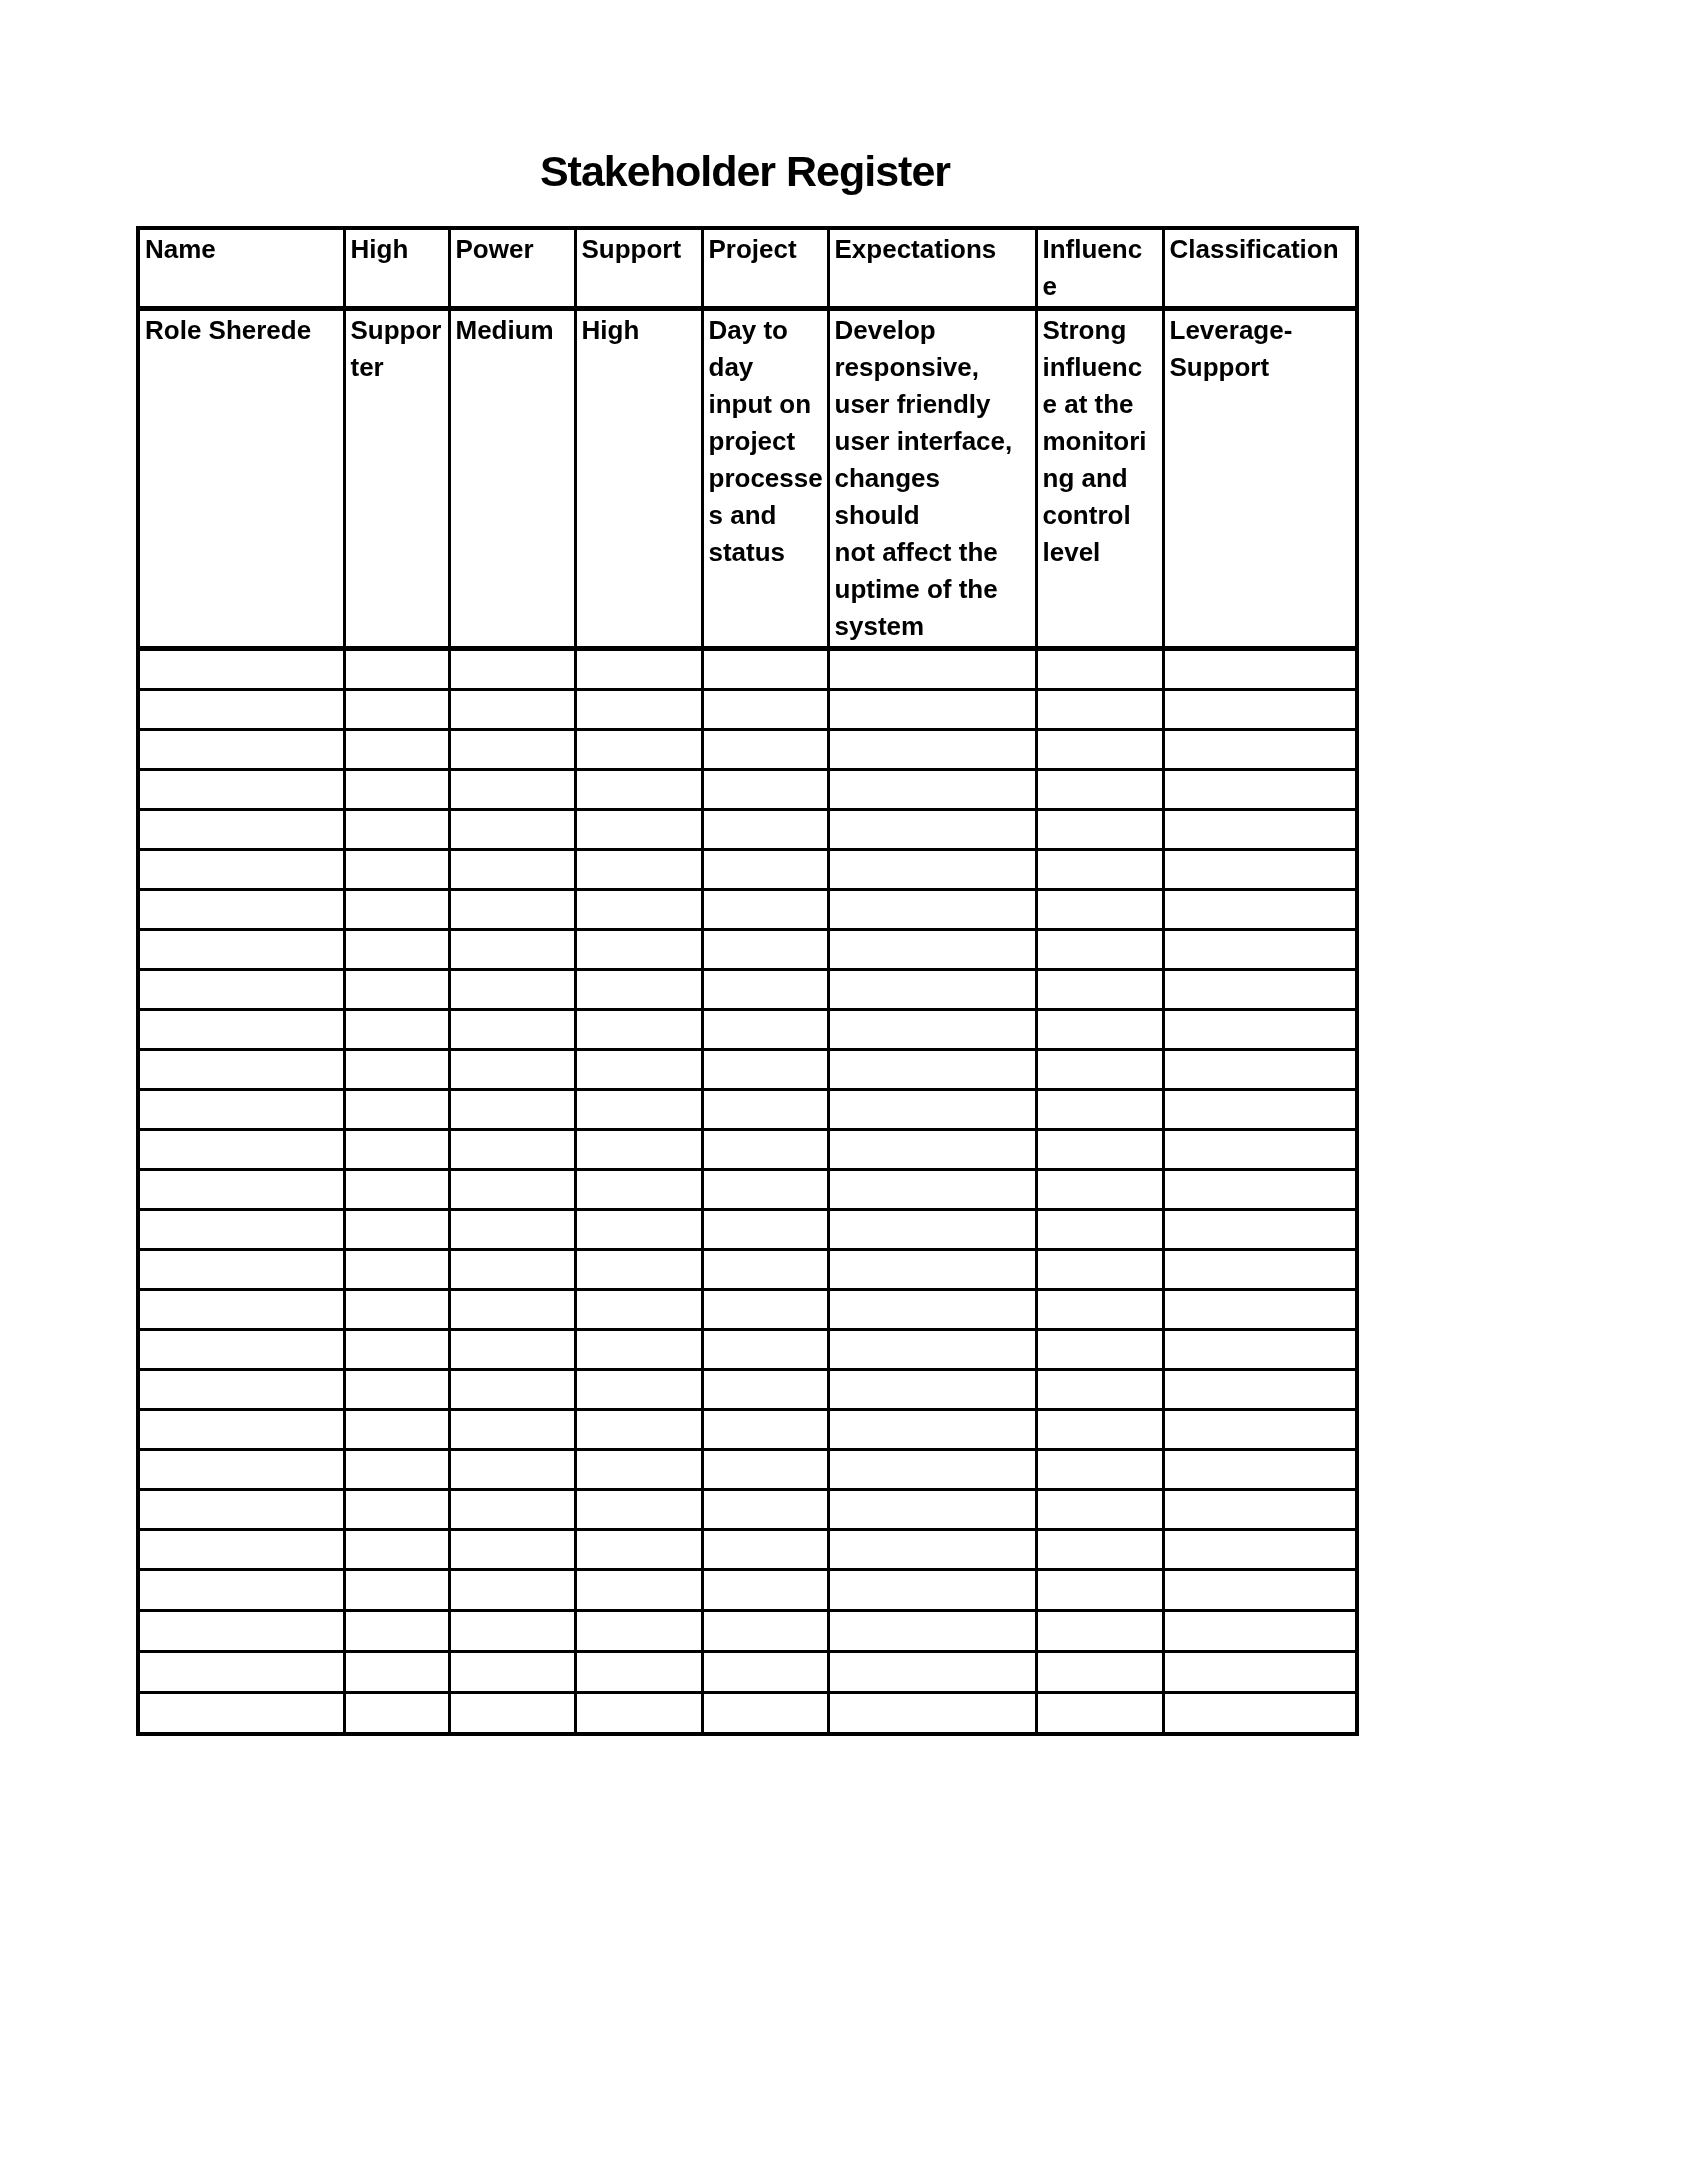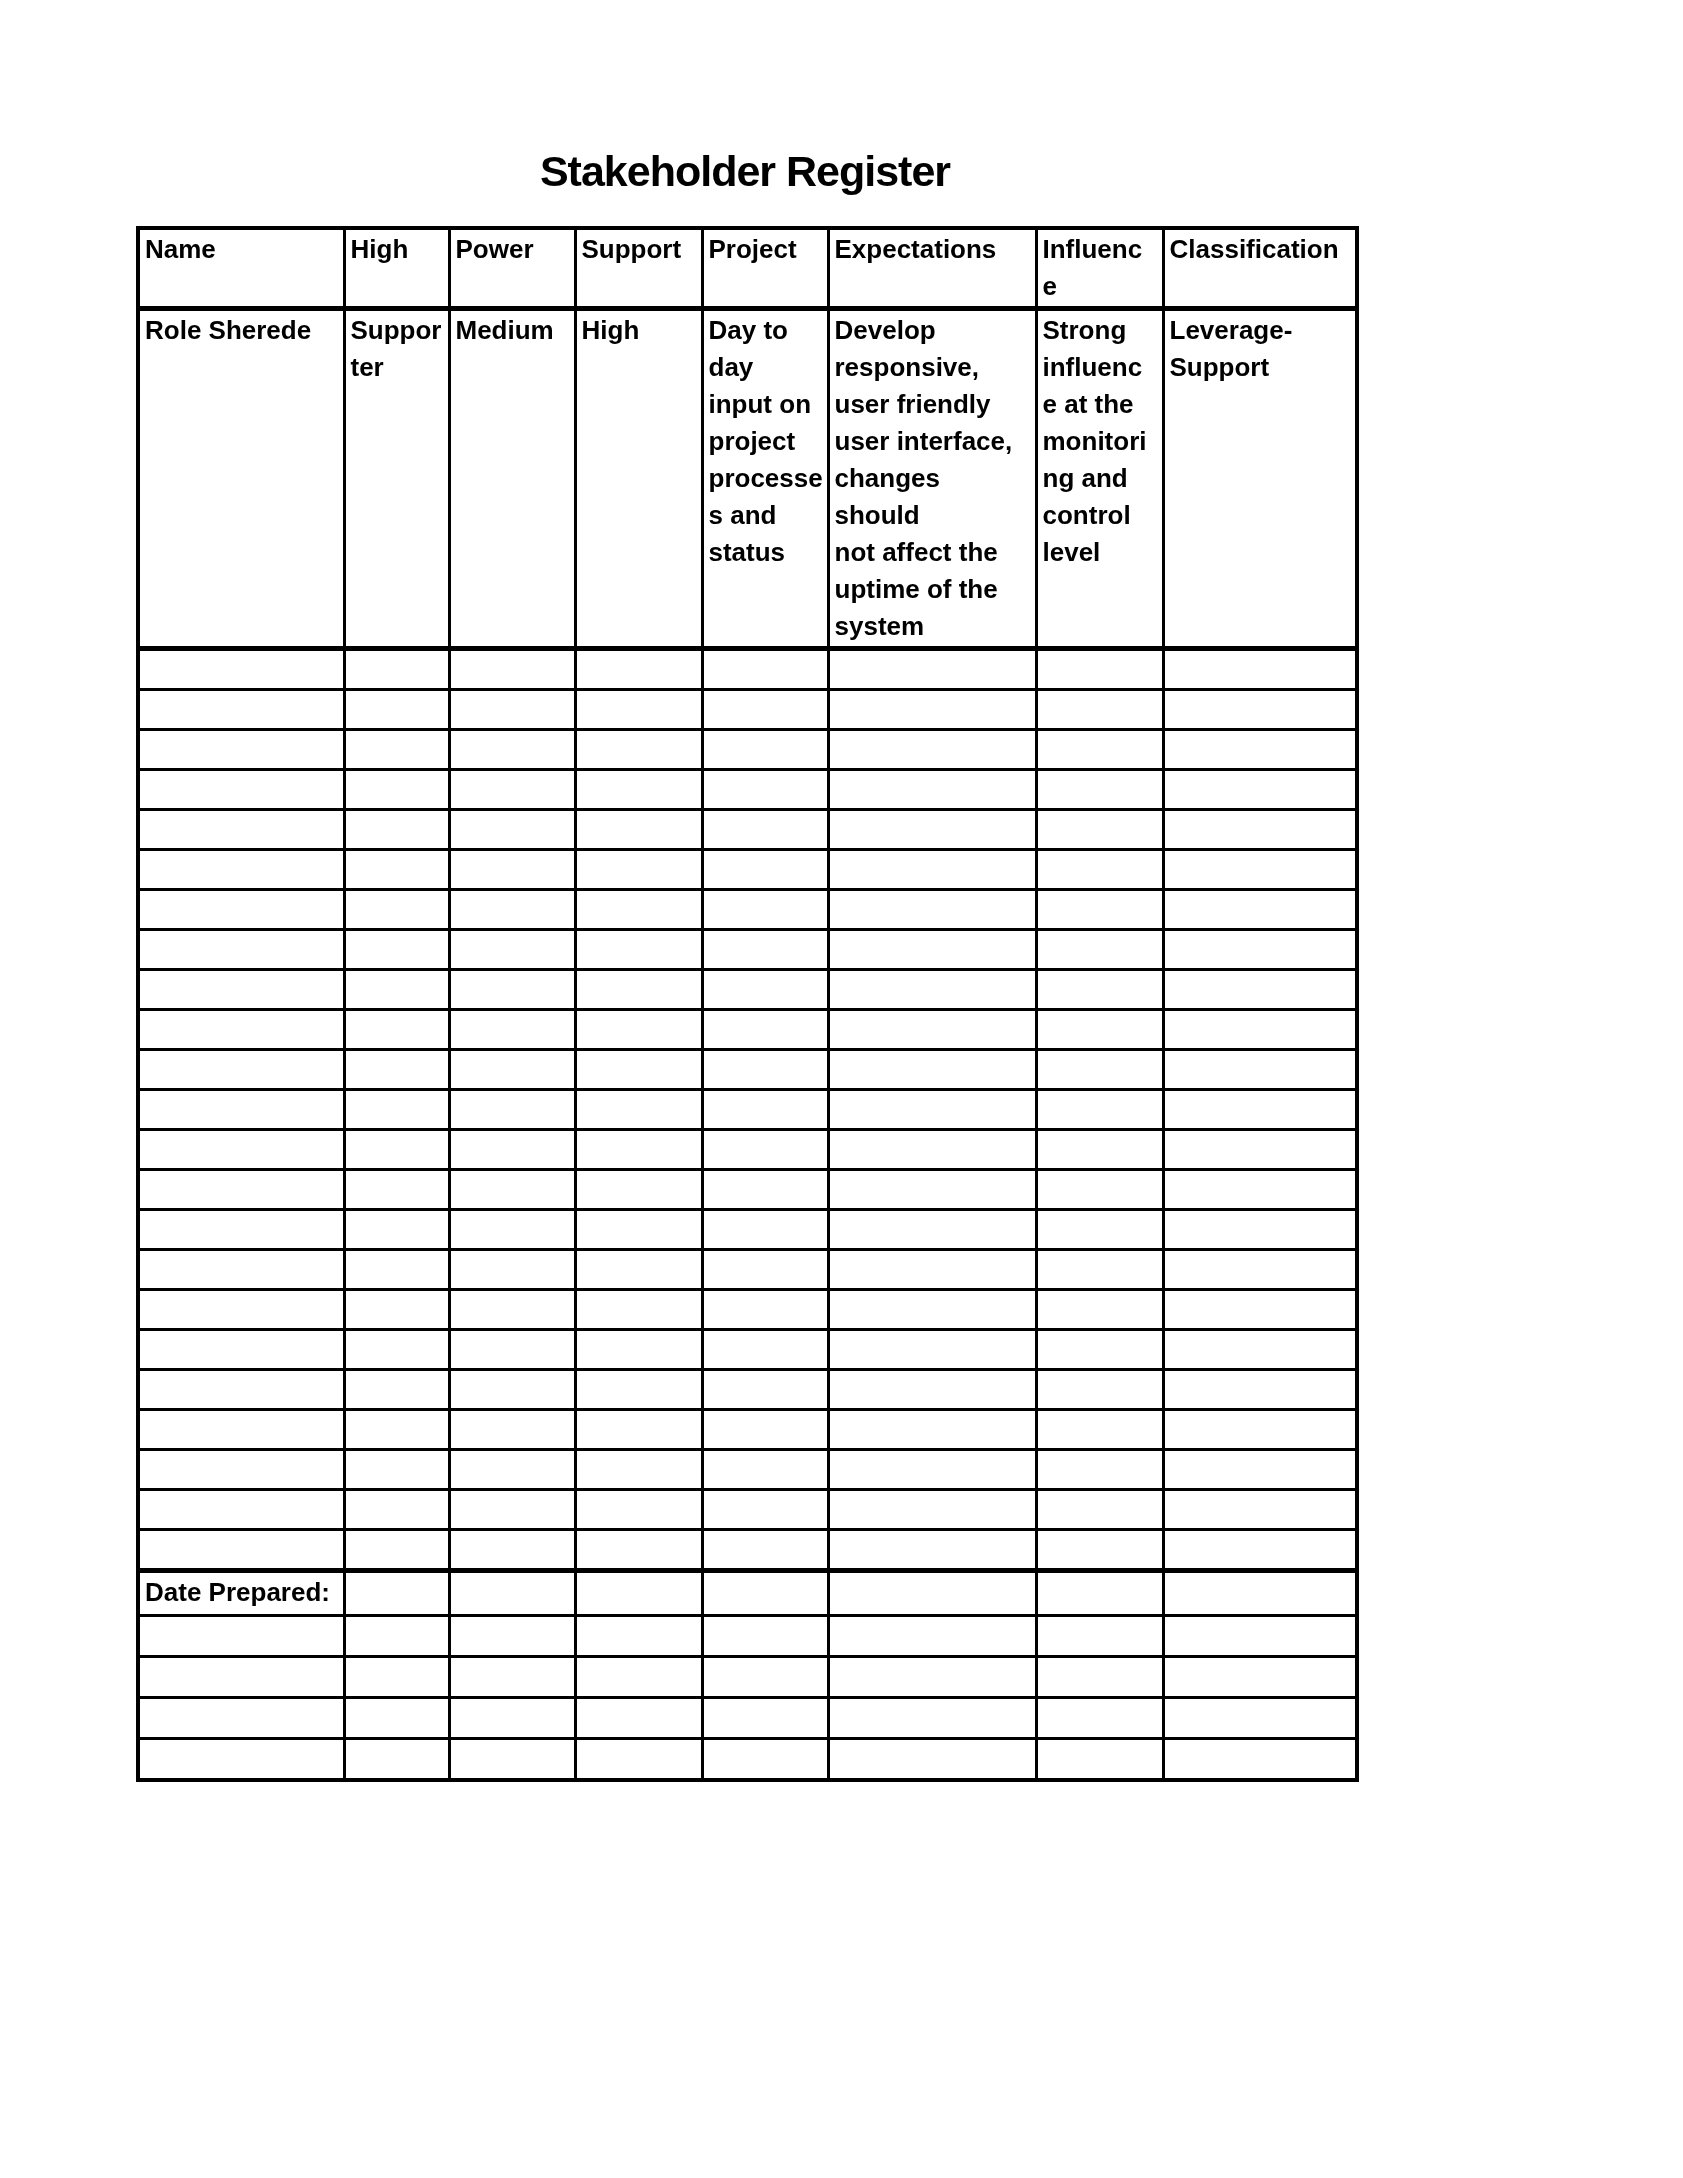--- a/index.html
+++ b/index.html
@@ -338,16 +338,6 @@
           <td></td>
           <td></td>
         </tr>
-        <tr class="row-label row-label-first">
-          <td>Date Prepared:</td>
-          <td></td>
-          <td></td>
-          <td></td>
-          <td></td>
-          <td></td>
-          <td></td>
-          <td></td>
-        </tr>
         <tr class="row-empty-bottom">
           <td></td>
           <td></td>

